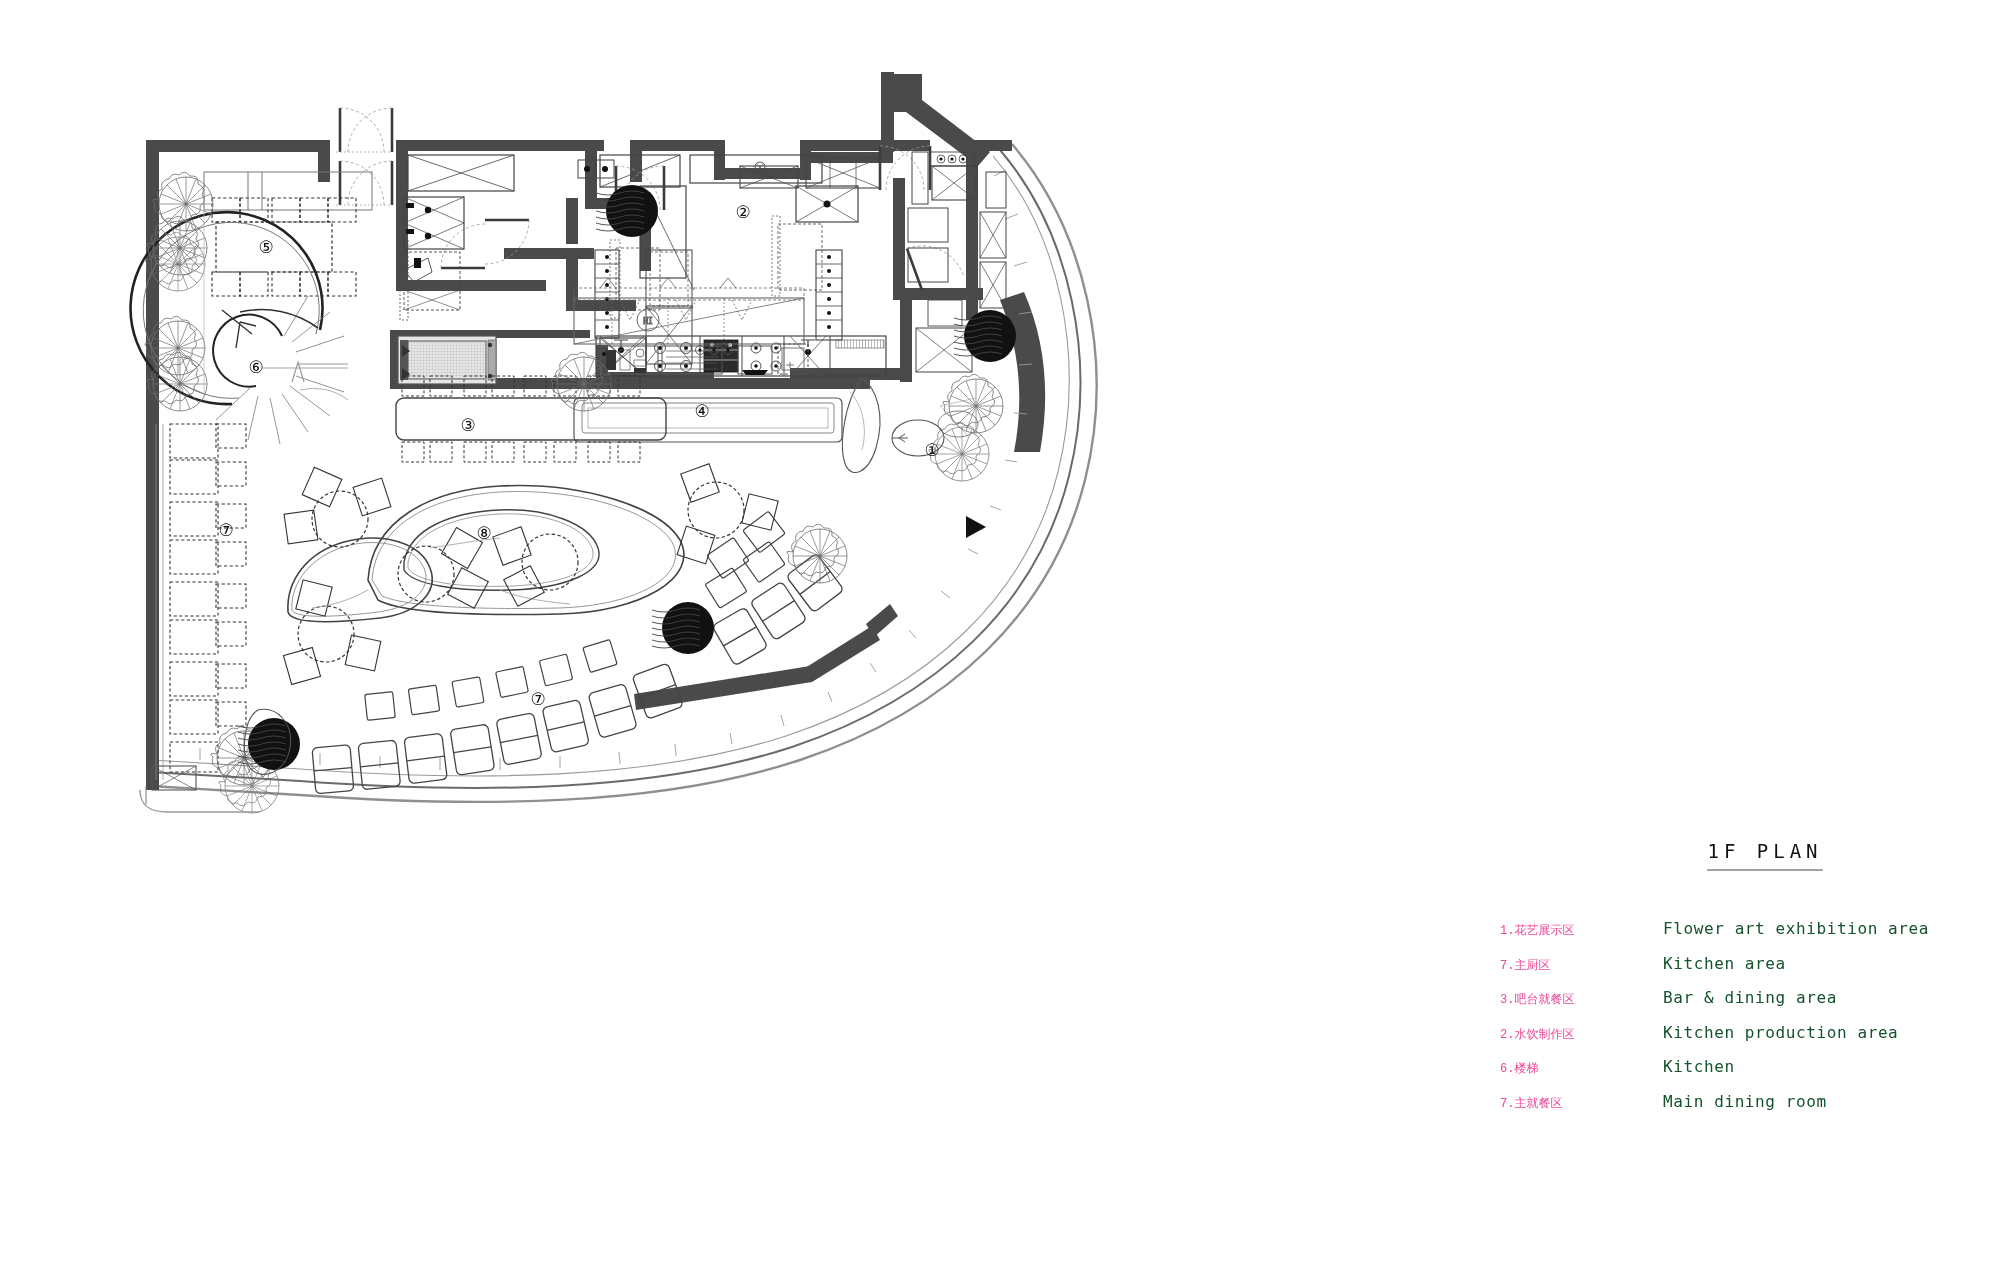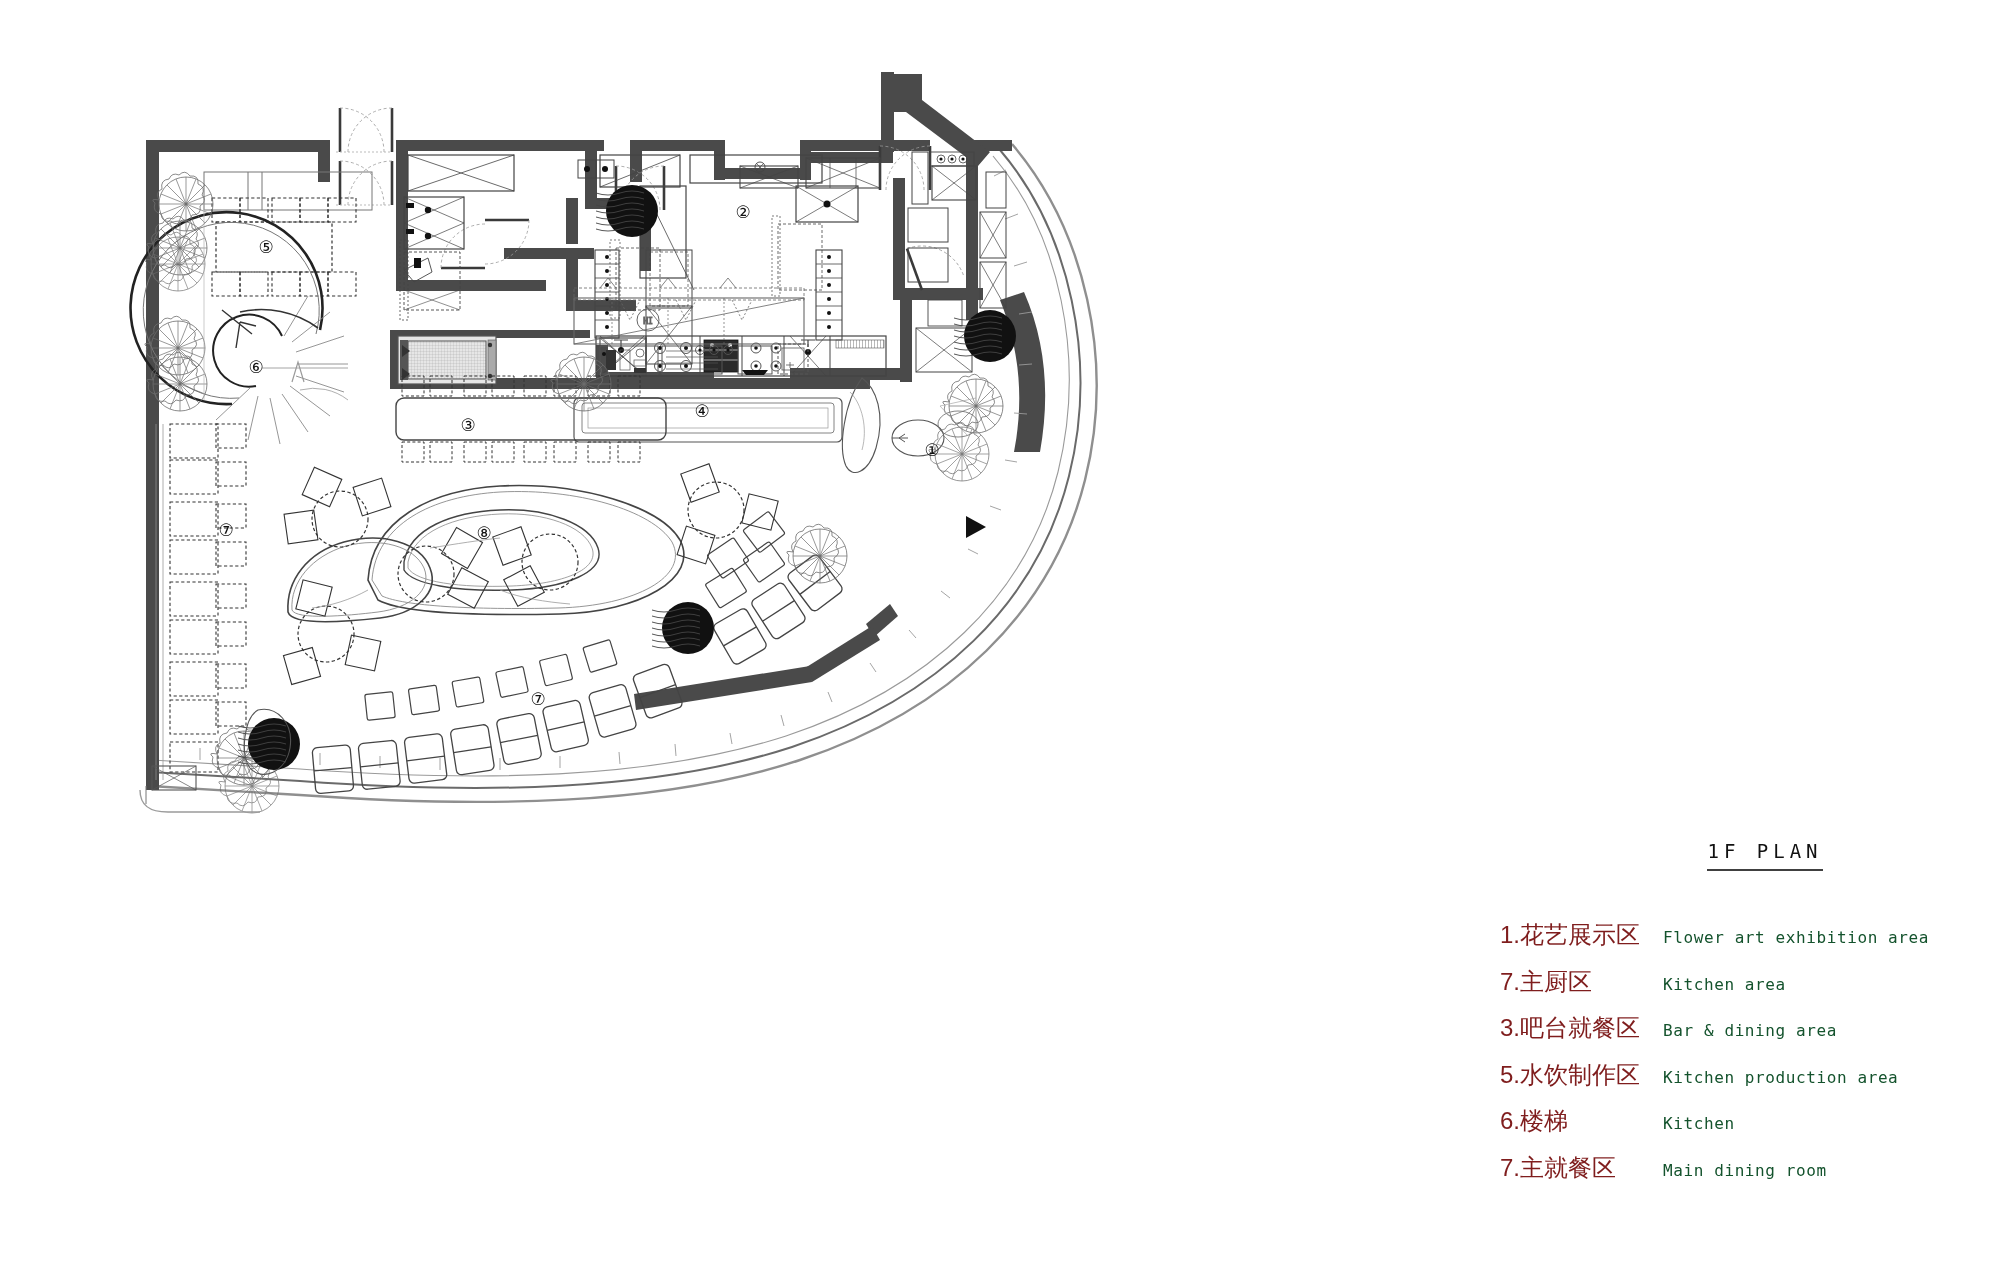--- a/index.html
+++ b/index.html
@@ -10,7 +10,7 @@
   .legend{position:absolute;left:1500px;top:840px;width:470px;}
   .legend-title-wrap{text-align:center;padding-left:60px;}
   .legend-title{display:inline-block;font-size:19px;letter-spacing:5px;color:#111;
-      padding-bottom:7px;border-bottom:2px solid #404040;font-family:"DejaVu Sans Mono","Liberation Mono",monospace;}
+      padding-bottom:7px;border-bottom:2px solid #a3a3a3;font-family:"DejaVu Sans Mono","Liberation Mono",monospace;}
   .legend-rows{margin-top:48px;}
   .legend-row{display:flex;align-items:baseline;margin-bottom:14.5px;}
   .lg-cn{width:163px;font-size:24px;color:#7f1d1d;white-space:nowrap;

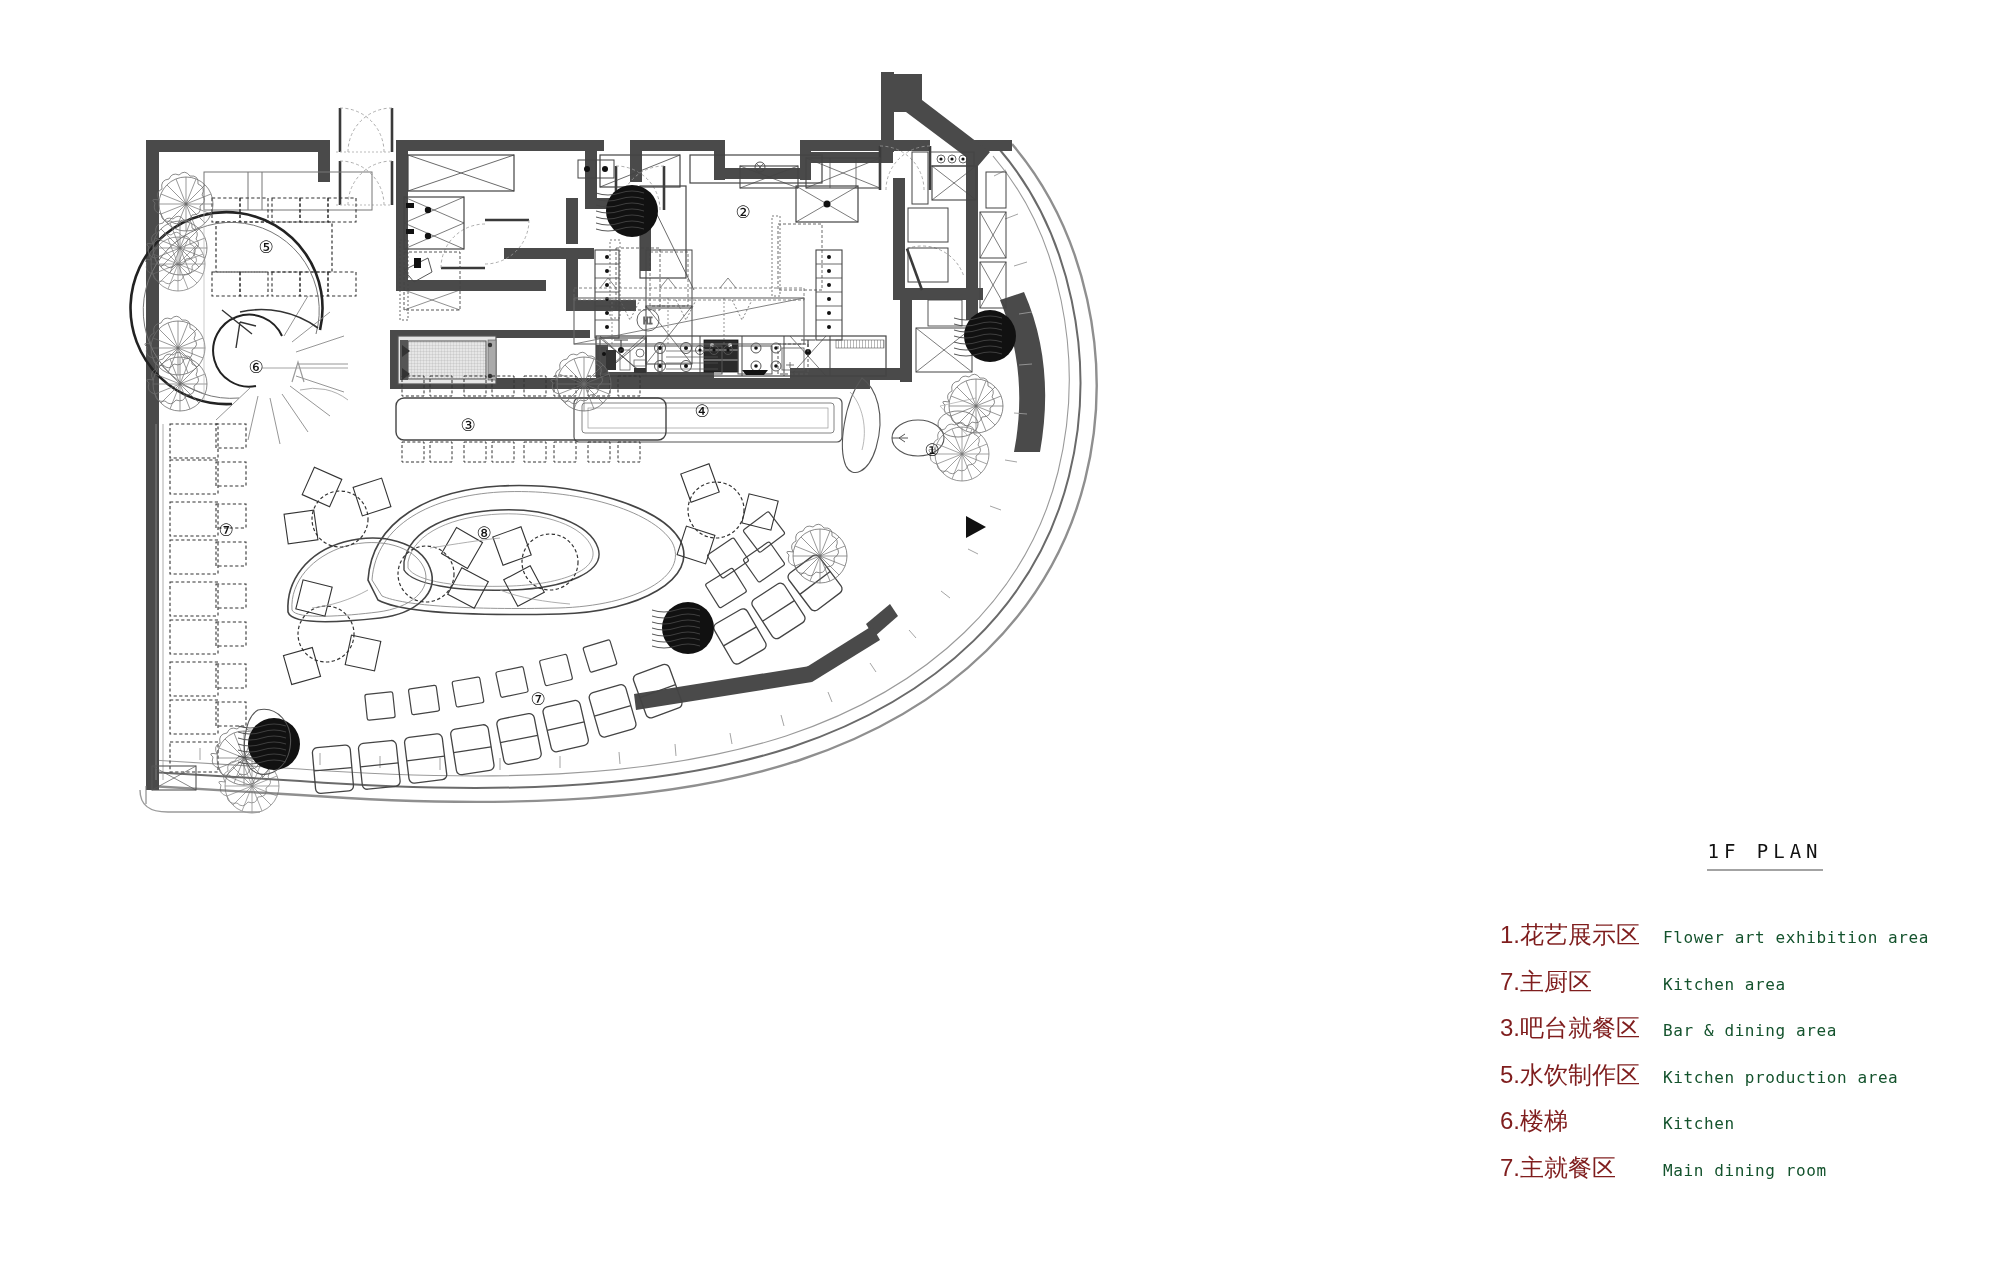--- a/index.html
+++ b/index.html
@@ -13,8 +13,8 @@
       padding-bottom:7px;border-bottom:2px solid #a3a3a3;font-family:"DejaVu Sans Mono","Liberation Mono",monospace;}
   .legend-rows{margin-top:48px;}
   .legend-row{display:flex;align-items:baseline;margin-bottom:14.5px;}
-  .lg-cn{width:163px;font-size:24px;color:#7f1d1d;white-space:nowrap;
-      font-family:Liberation Sans, sans-serif;}
+  .lg-cn{width:163px;font-size:12px;color:#ec4899;white-space:nowrap;
+      font-family:Liberation Mono, monospace;}
   .lg-en{font-size:16px;color:#14532d;white-space:nowrap;letter-spacing:0.6px;
       font-family:"DejaVu Sans Mono","Liberation Mono",monospace;}
 </style>

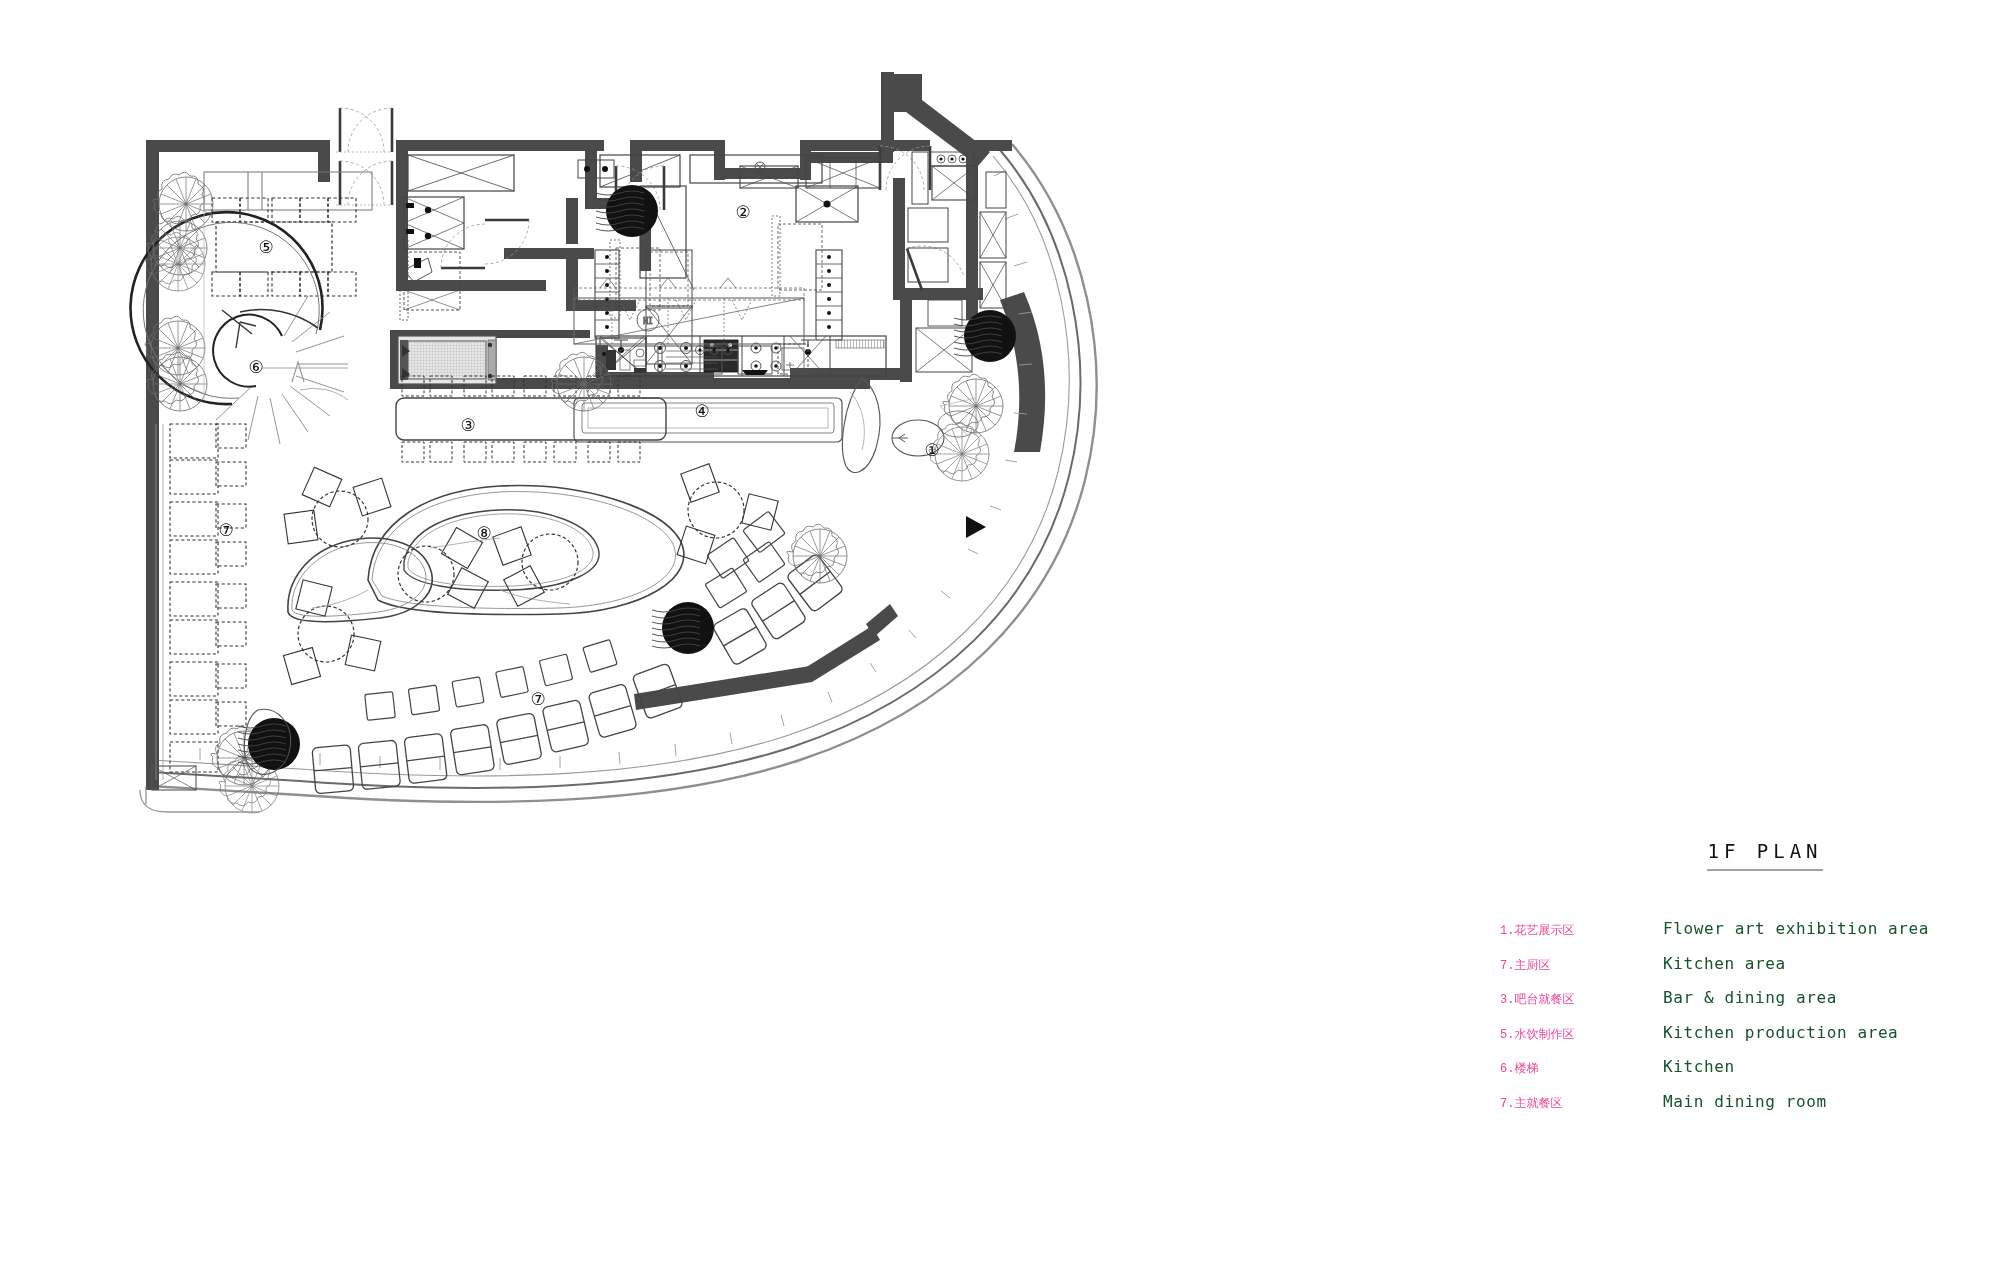--- a/index.html
+++ b/index.html
@@ -759,7 +759,7 @@
         <span class="lg-en">Bar &amp; dining area</span>
       </div>
       <div class="legend-row">
-        <span class="lg-cn">5.水饮制作区</span>
+        <span class="lg-cn">2.水饮制作区</span>
         <span class="lg-en">Kitchen production area</span>
       </div>
       <div class="legend-row">

